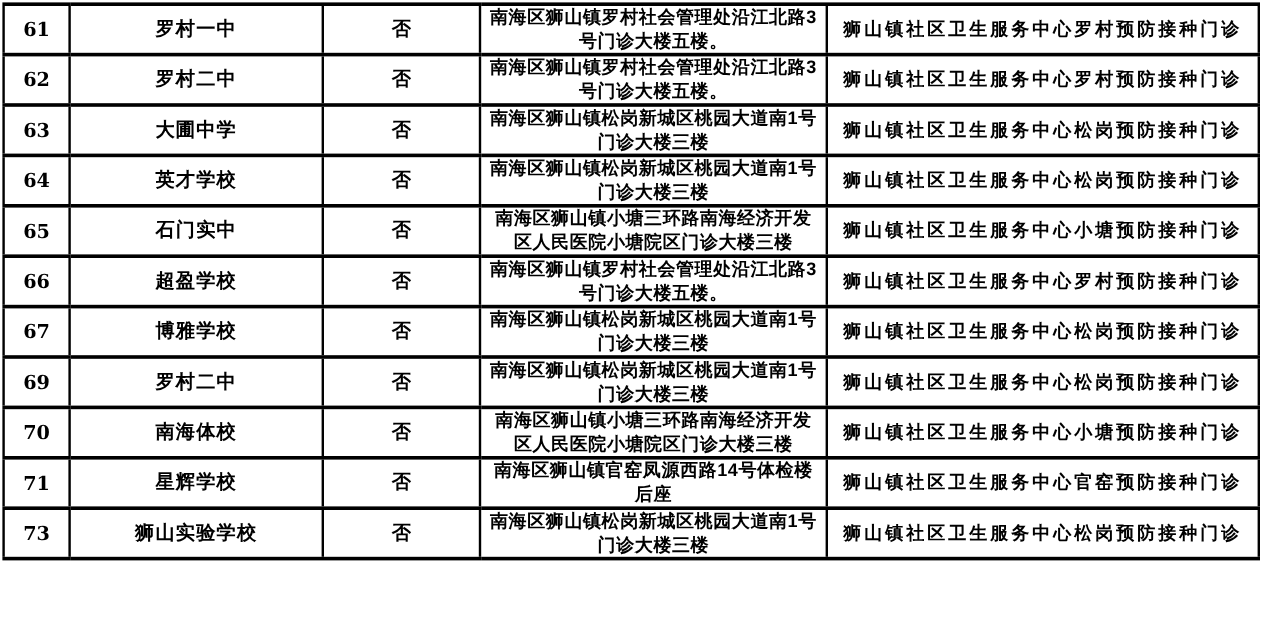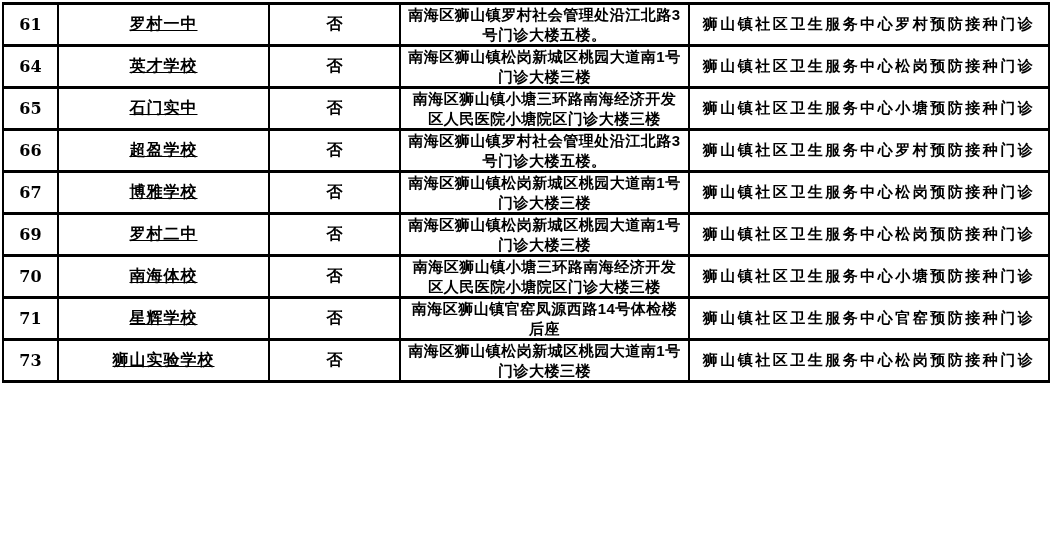--- a/index.html
+++ b/index.html
@@ -38,7 +38,6 @@
   td.col-school {
     font-size: 16px;
     letter-spacing: 1px;
-    text-decoration: underline;
   }
   td.col-flag {
     font-size: 16px;

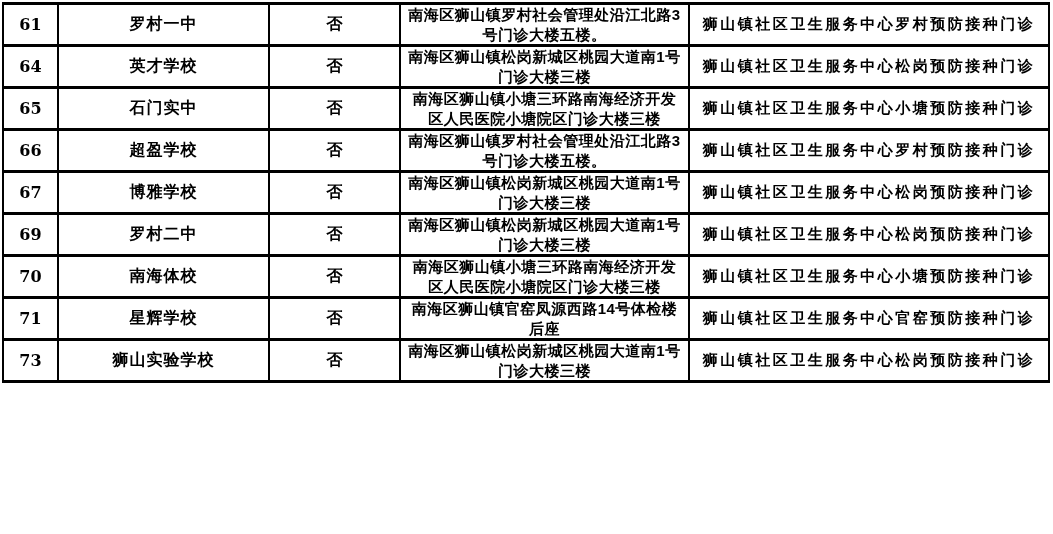--- a/index.html
+++ b/index.html
@@ -74,6 +74,14 @@
     <td class="col-clinic">狮山镇社区卫生服务中心罗村预防接种门诊</td>
   </tr>
 
+  <tr class="clinic-row">
+    <td class="col-no">62</td>
+    <td class="col-school">罗村二中</td>
+    <td class="col-flag">否</td>
+    <td class="col-address">南海区狮山镇罗村社会管理处沿江北路3
+号门诊大楼五楼。</td>
+    <td class="col-clinic">狮山镇社区卫生服务中心罗村预防接种门诊</td>
+  </tr>
 
 
   <tr class="clinic-row">

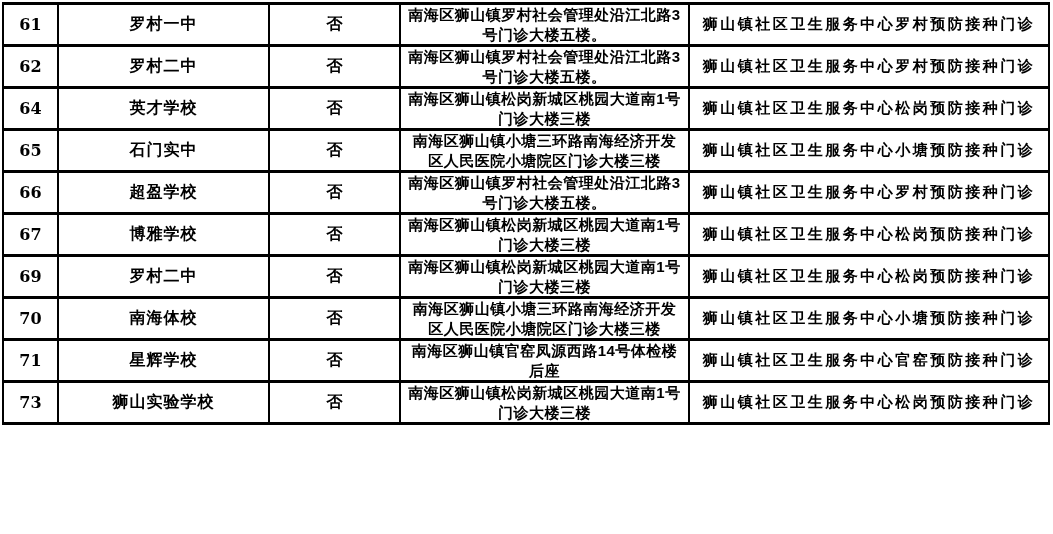--- a/index.html
+++ b/index.html
@@ -83,6 +83,14 @@
     <td class="col-clinic">狮山镇社区卫生服务中心罗村预防接种门诊</td>
   </tr>
 
+  <tr class="clinic-row">
+    <td class="col-no">63</td>
+    <td class="col-school">大圃中学</td>
+    <td class="col-flag">否</td>
+    <td class="col-address">南海区狮山镇松岗新城区桃园大道南1号
+门诊大楼三楼</td>
+    <td class="col-clinic">狮山镇社区卫生服务中心松岗预防接种门诊</td>
+  </tr>
 
   <tr class="clinic-row">
     <td class="col-no">64</td>

